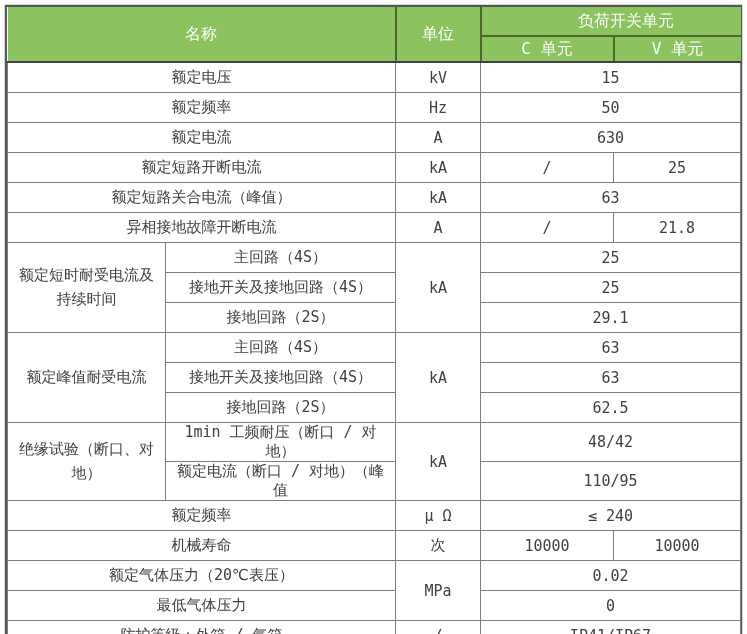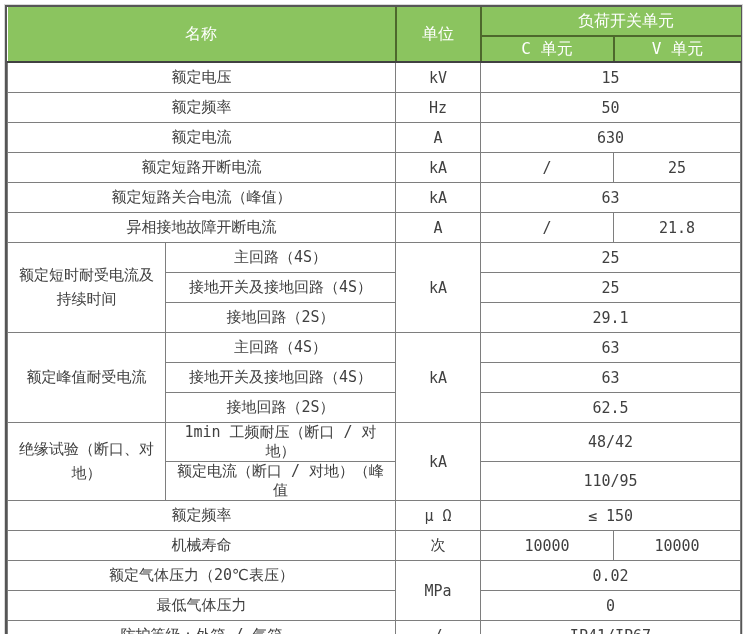--- a/index.html
+++ b/index.html
@@ -168,7 +168,7 @@
     <tr>
       <td colspan="2">额定频率</td>
       <td>μ Ω</td>
-      <td colspan="2">≤ 150</td>
+      <td colspan="2">≤ 240</td>
     </tr>
     <tr>
       <td colspan="2">机械寿命</td>

